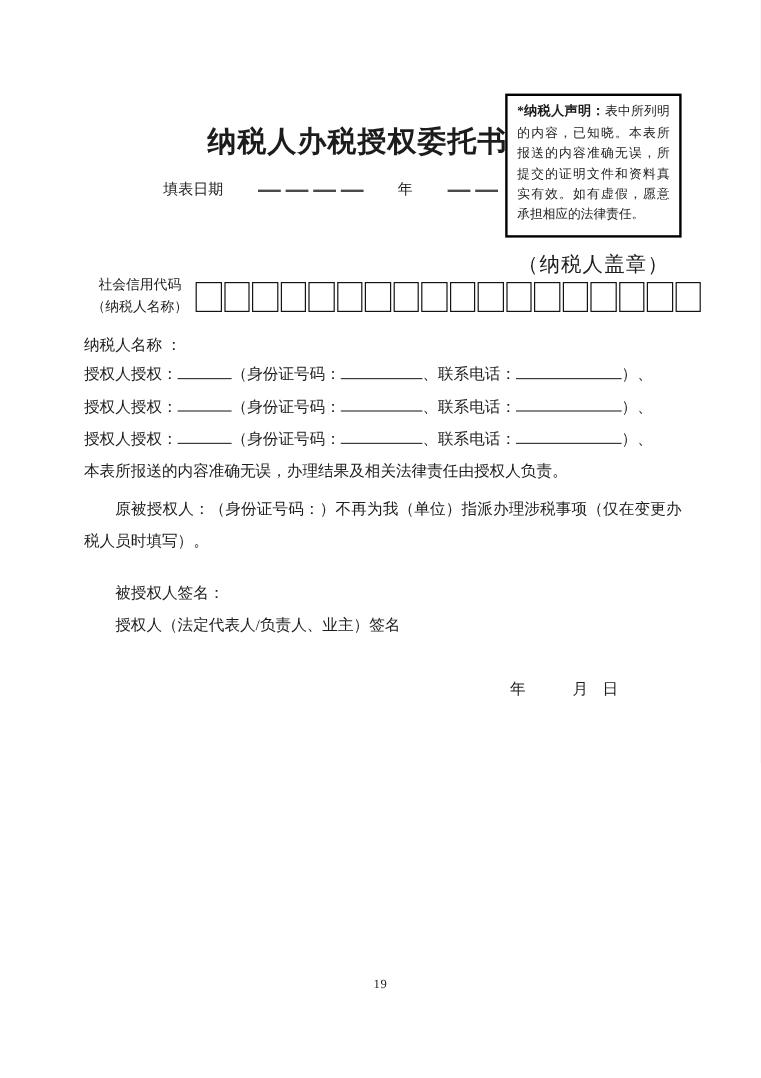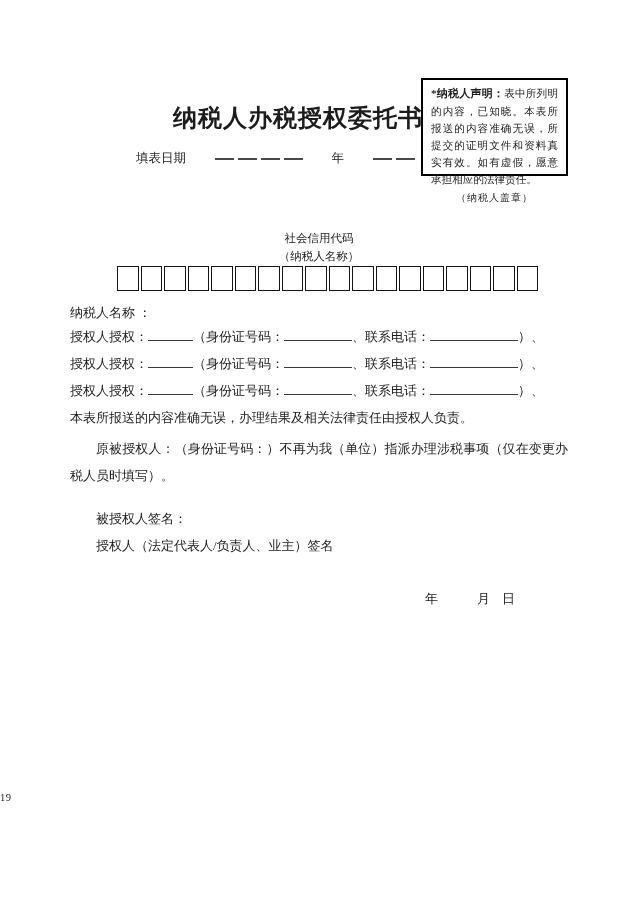--- a/index.html
+++ b/index.html
@@ -56,7 +56,7 @@
     top: 0;
     right: 0;
     width: 147px;
-    height: 98px;
+    height: 120px;
     border: 2px solid #000;
     padding: 5px 8px 4px 8px;
     font-size: 10.6px;

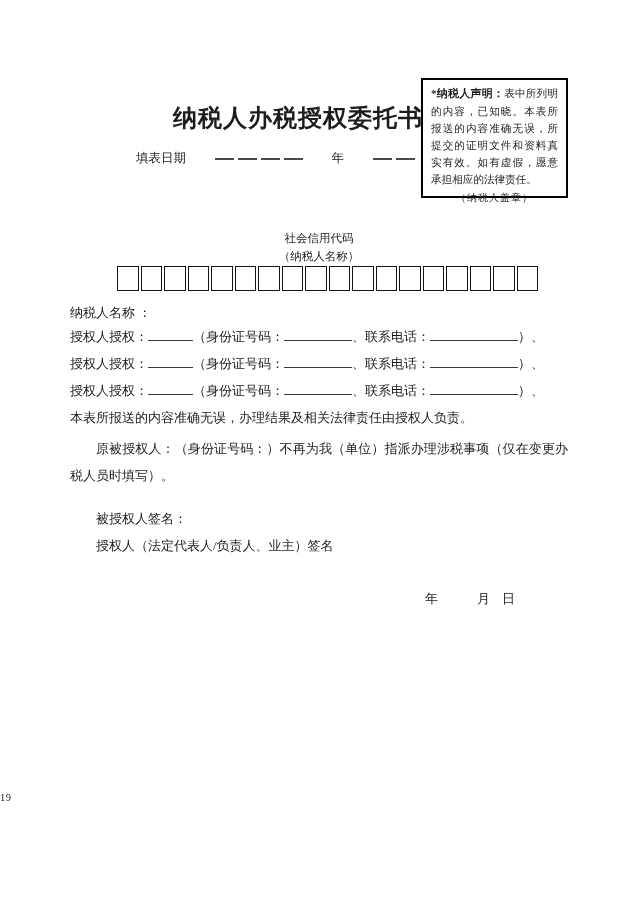--- a/index.html
+++ b/index.html
@@ -67,9 +67,9 @@
   .declaration-box b { font-size: 11px; }
   .declaration-seal {
     text-align: center;
-    font-size: 10px;
+    font-size: 17px;
     letter-spacing: 1px;
-    margin-top: 1px;
+    margin-top: 18px;
   }
 
   

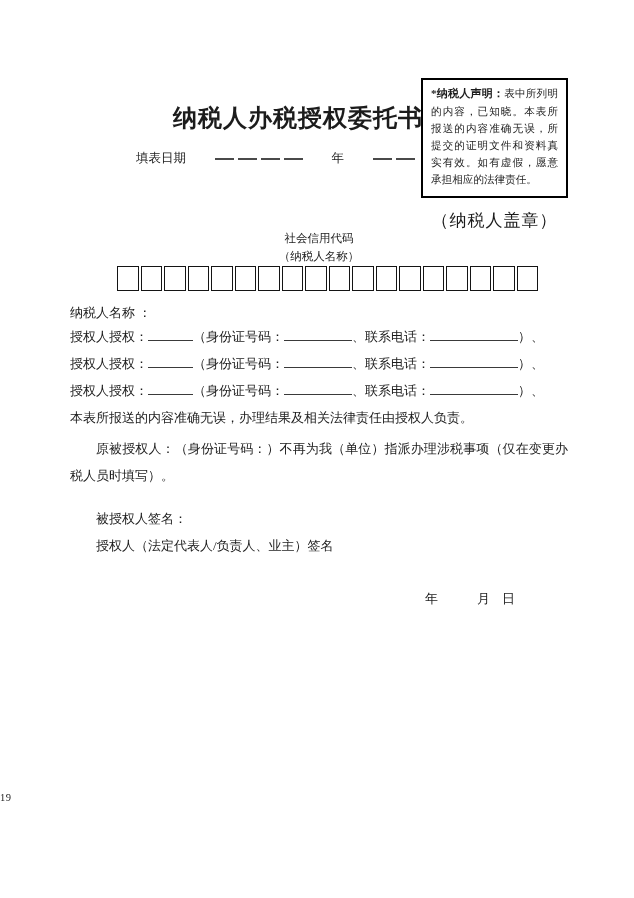--- a/index.html
+++ b/index.html
@@ -77,7 +77,6 @@
     margin-top: 22px;
     display: flex;
     align-items: center;
-    flex-direction: column;
   }
   .credit-label {
     width: 93px;

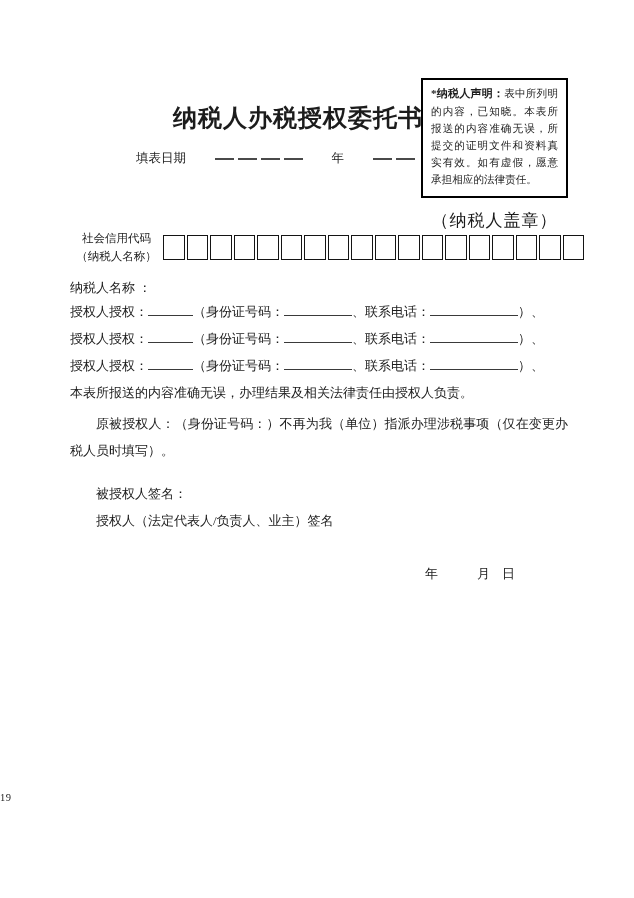--- a/index.html
+++ b/index.html
@@ -136,8 +136,8 @@
     position: absolute;
     left: 0;
     right: 0;
-    top: 792px;
-    text-align: left;
+    top: 815px;
+    text-align: center;
     font-size: 10.5px;
     letter-spacing: 0.5px;
   }

